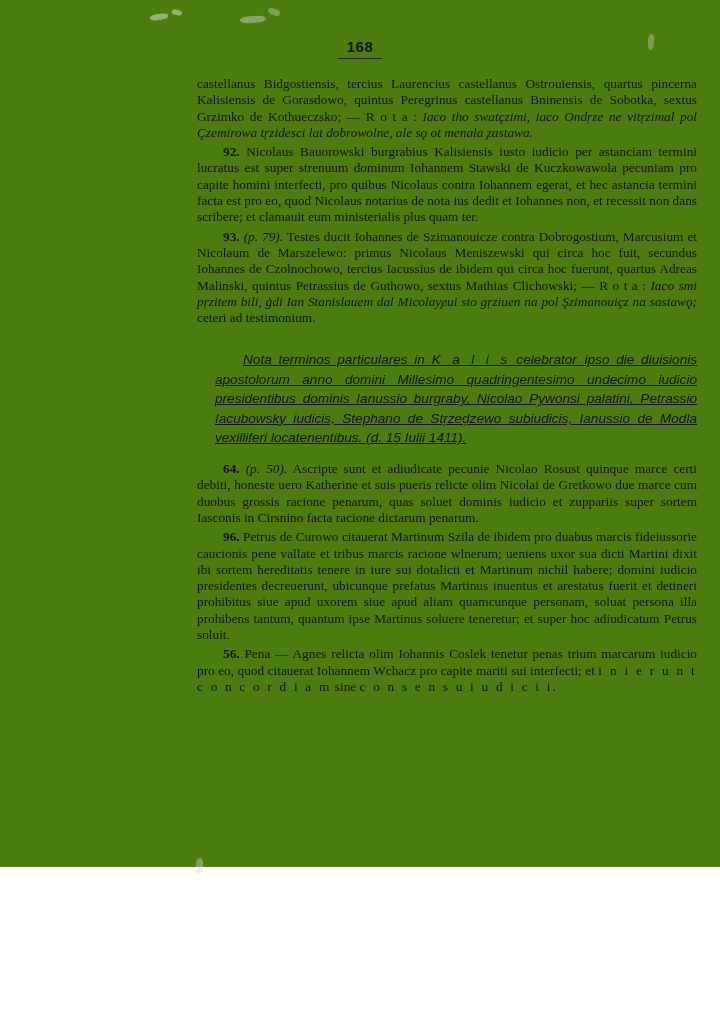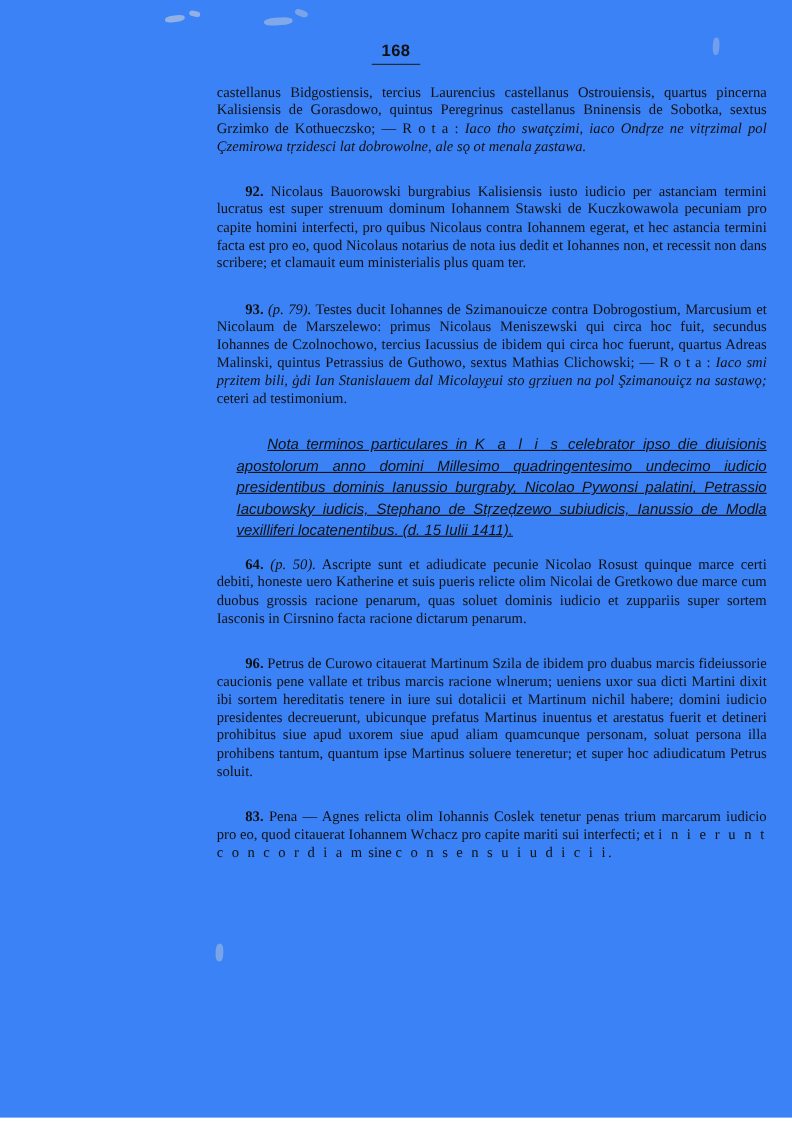--- a/index.html
+++ b/index.html
@@ -19,8 +19,8 @@
     position: absolute;
     left: 0; top: 0;
     width: 720px;
-    height: 1016px;
-    background: #3b82f6;
+    height: 867px;
+    background: #4d7c0f;
   }
   
   .smudge {

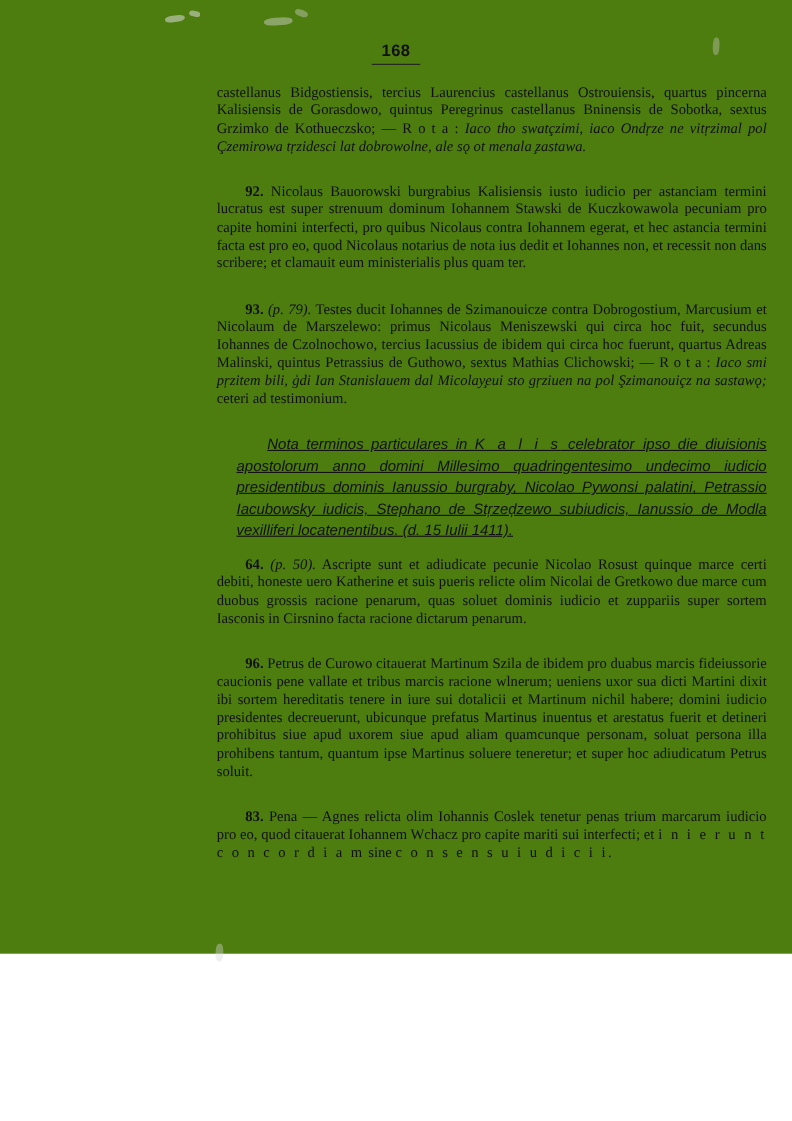--- a/index.html
+++ b/index.html
@@ -68,7 +68,7 @@
     hyphens: none;
     font-family: Liberation Serif, serif;
   }
-  p.para + p.para { margin-top: 25px; }
+  p.para + p.para { margin-top: 3px; }
   .sp { letter-spacing: 2.2px; }
 
   .nota {

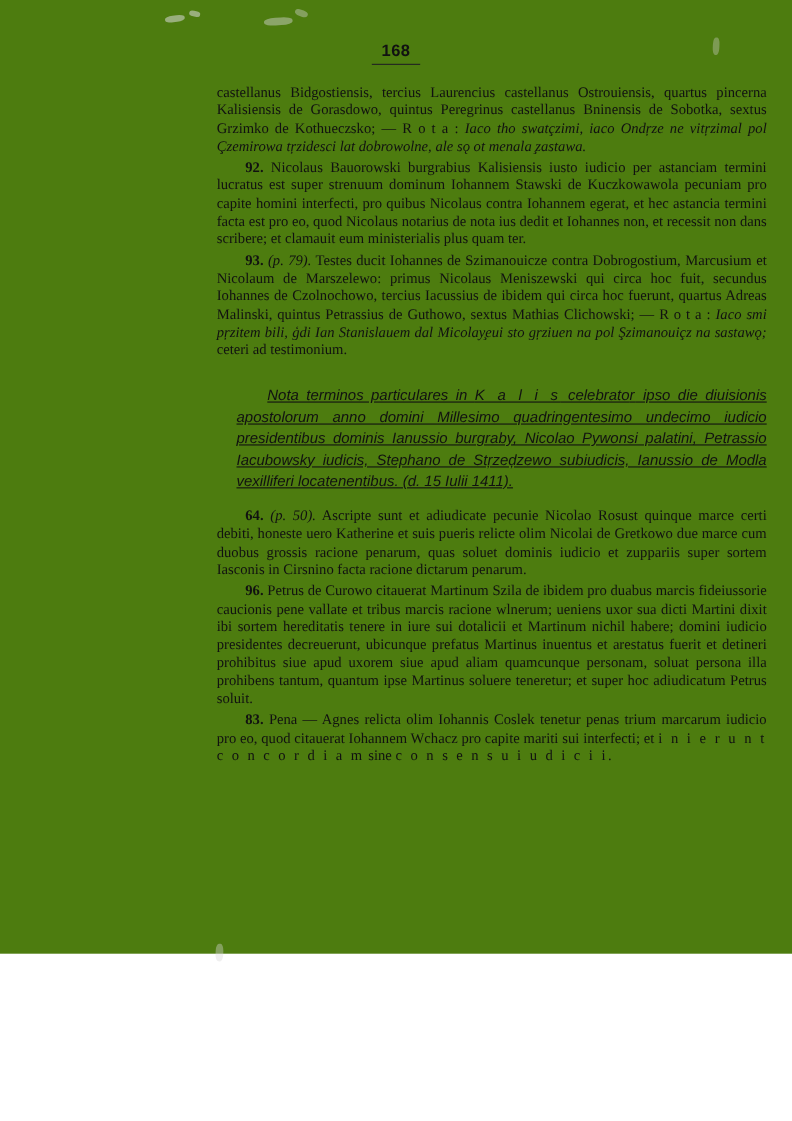--- a/index.html
+++ b/index.html
@@ -117,7 +117,7 @@
 
     <p class="para indent"><b>96.</b> Petrus de Curowo citauerat Martinum Szila de ibidem pro duabus marcis fideiussorie caucionis pene vallate et tribus marcis racione wlnerum; ueniens uxor sua dicti Martini dixit ibi sortem hereditatis tenere in iure sui dotalicii et Martinum nichil habere; domini iudicio presidentes decreuerunt, ubicunque prefatus Martinus inuentus et arestatus fuerit et detineri prohibitus siue apud uxorem siue apud aliam quamcunque personam, soluat persona illa prohibens tantum, quantum ipse Martinus soluere teneretur; et super hoc adiudicatum Petrus soluit.</p>
 
-    <p class="para indent"><b>83.</b> Pena — Agnes relicta olim Iohannis Coslek tenetur penas trium marcarum iudicio pro eo, quod citauerat Iohannem Wchacz pro capite mariti sui interfecti; et <span class="sp">i n i e r u n t  c o n c o r d i a m</span> sine <span class="sp">c o n s e n s u  i u d i c i i.</span></p>
+    <p class="para indent"><b>56.</b> Pena — Agnes relicta olim Iohannis Coslek tenetur penas trium marcarum iudicio pro eo, quod citauerat Iohannem Wchacz pro capite mariti sui interfecti; et <span class="sp">i n i e r u n t  c o n c o r d i a m</span> sine <span class="sp">c o n s e n s u  i u d i c i i.</span></p>
 
   </div>
 </div>

